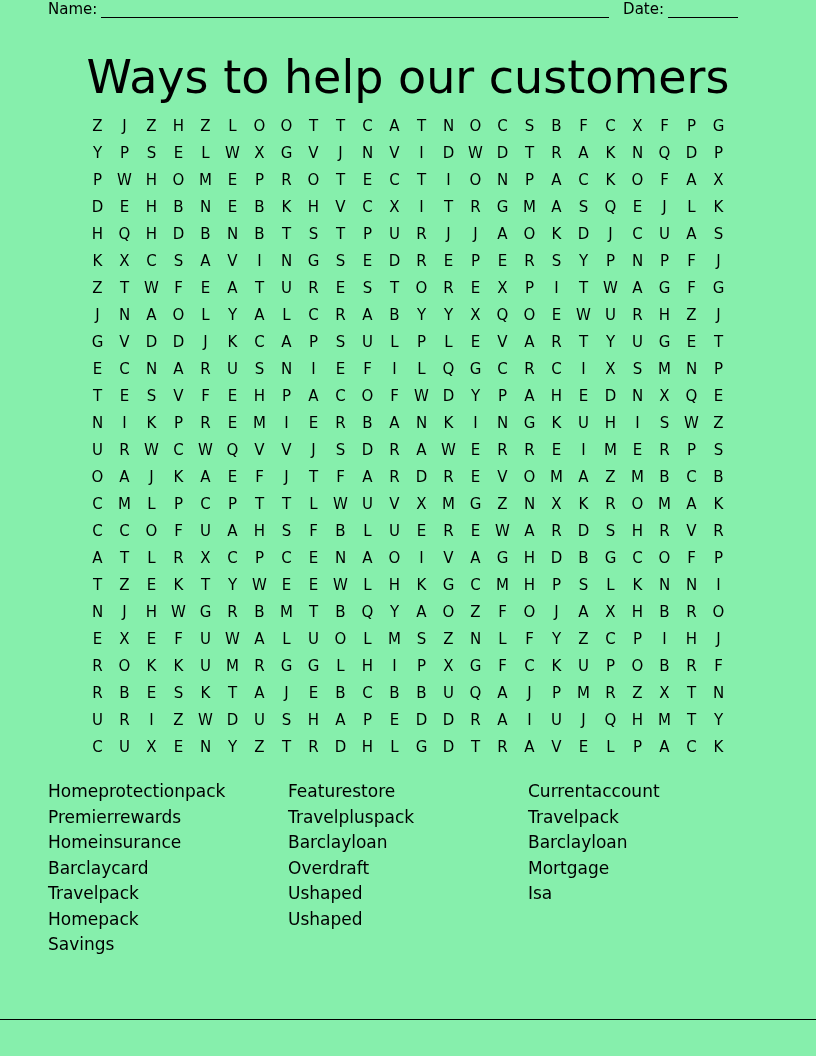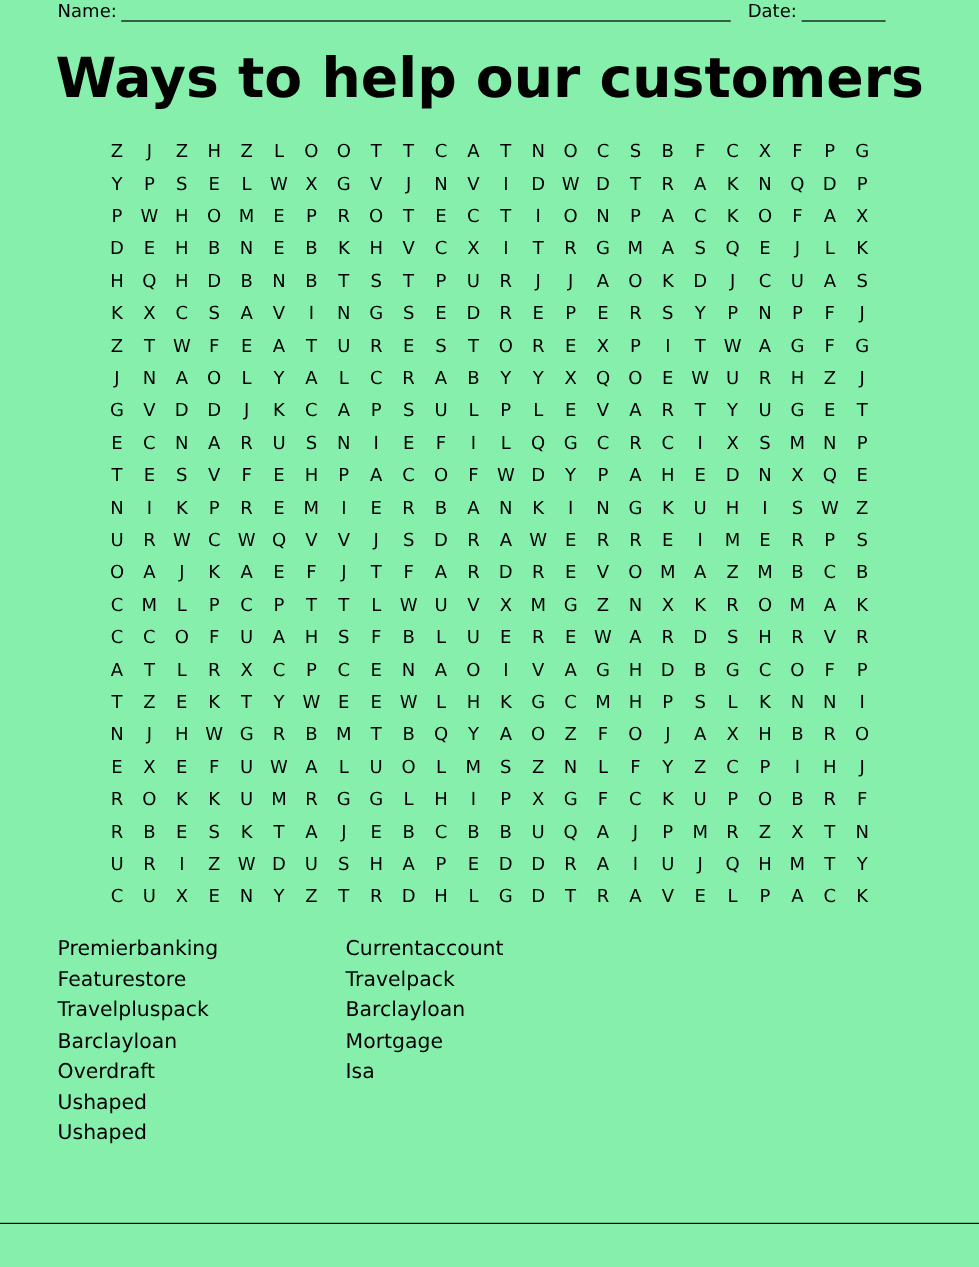--- a/index.html
+++ b/index.html
@@ -55,10 +55,10 @@
     top: 34px;
     left: 0;
     right: 0;
-    margin: 4px;
+    margin: 16px;
     text-align: center;
     font-size: 46px;
-    font-weight: 700;
+    font-weight: 400;
     letter-spacing: 0px;
   }
 

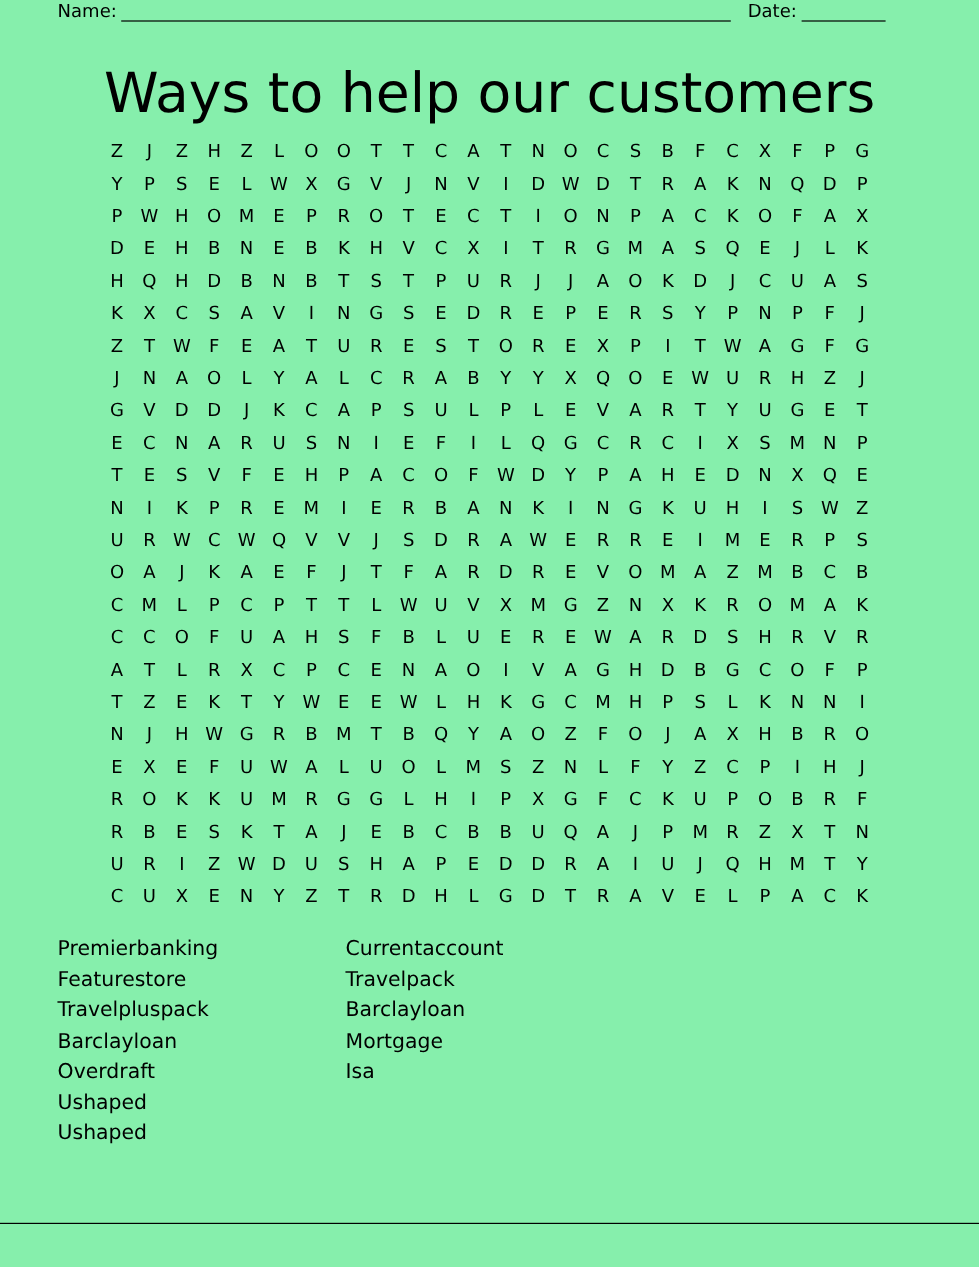--- a/index.html
+++ b/index.html
@@ -752,6 +752,15 @@
 
   <div class="words">
     <div class="word-col">
+        <div class="word-item">Homeprotectionpack</div>
+        <div class="word-item">Premierrewards</div>
+        <div class="word-item">Homeinsurance</div>
+        <div class="word-item">Barclaycard</div>
+        <div class="word-item">Travelpack</div>
+        <div class="word-item">Homepack</div>
+        <div class="word-item">Savings</div>
+      </div>
+    <div class="word-col">
         <div class="word-item">Premierbanking</div>
         <div class="word-item">Featurestore</div>
         <div class="word-item">Travelpluspack</div>

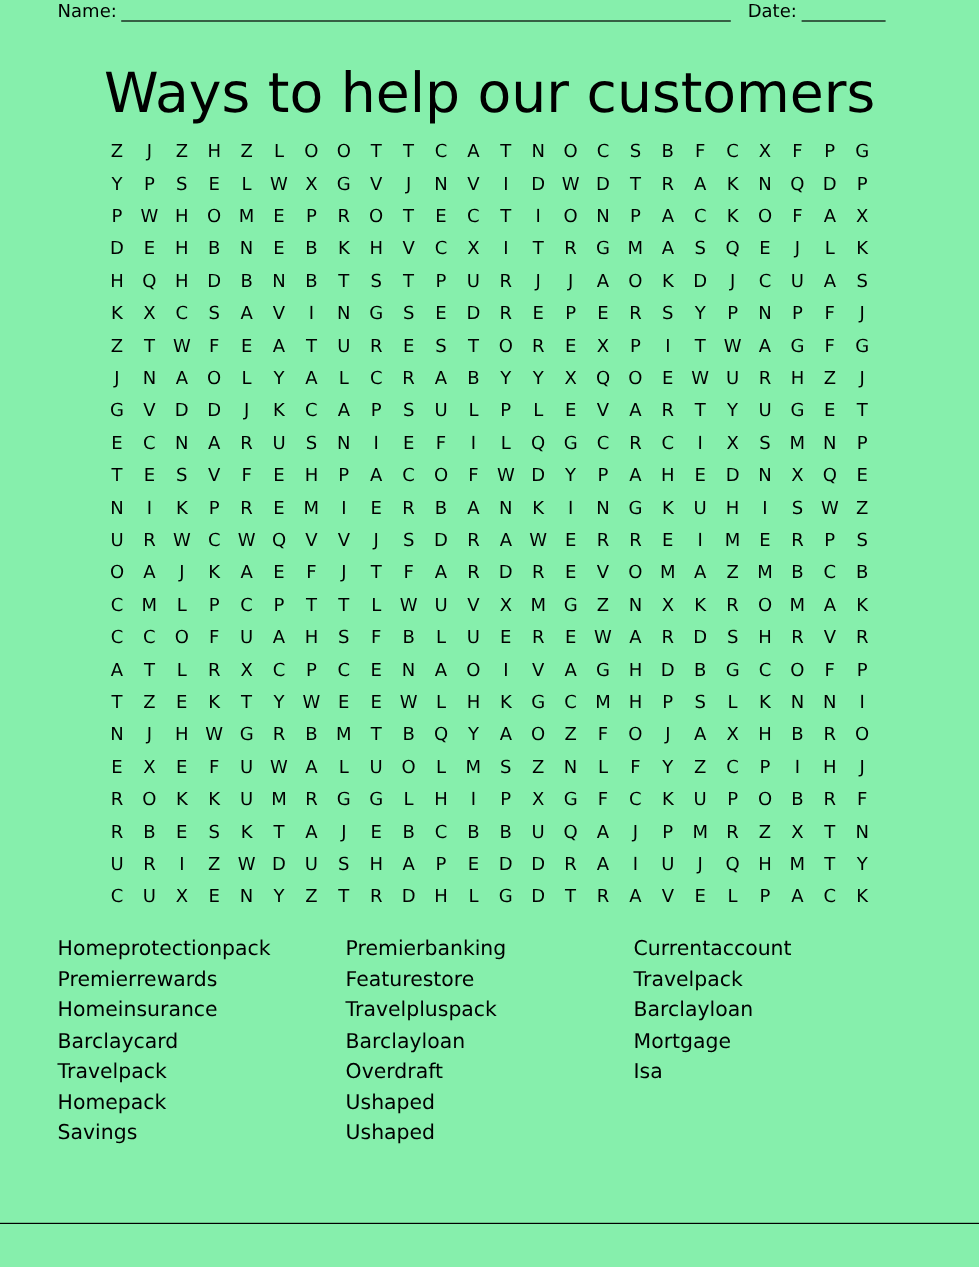--- a/index.html
+++ b/index.html
@@ -761,7 +761,6 @@
         <div class="word-item">Savings</div>
       </div>
     <div class="word-col">
-        <div class="word-item">Premierbanking</div>
         <div class="word-item">Featurestore</div>
         <div class="word-item">Travelpluspack</div>
         <div class="word-item">Barclayloan</div>

